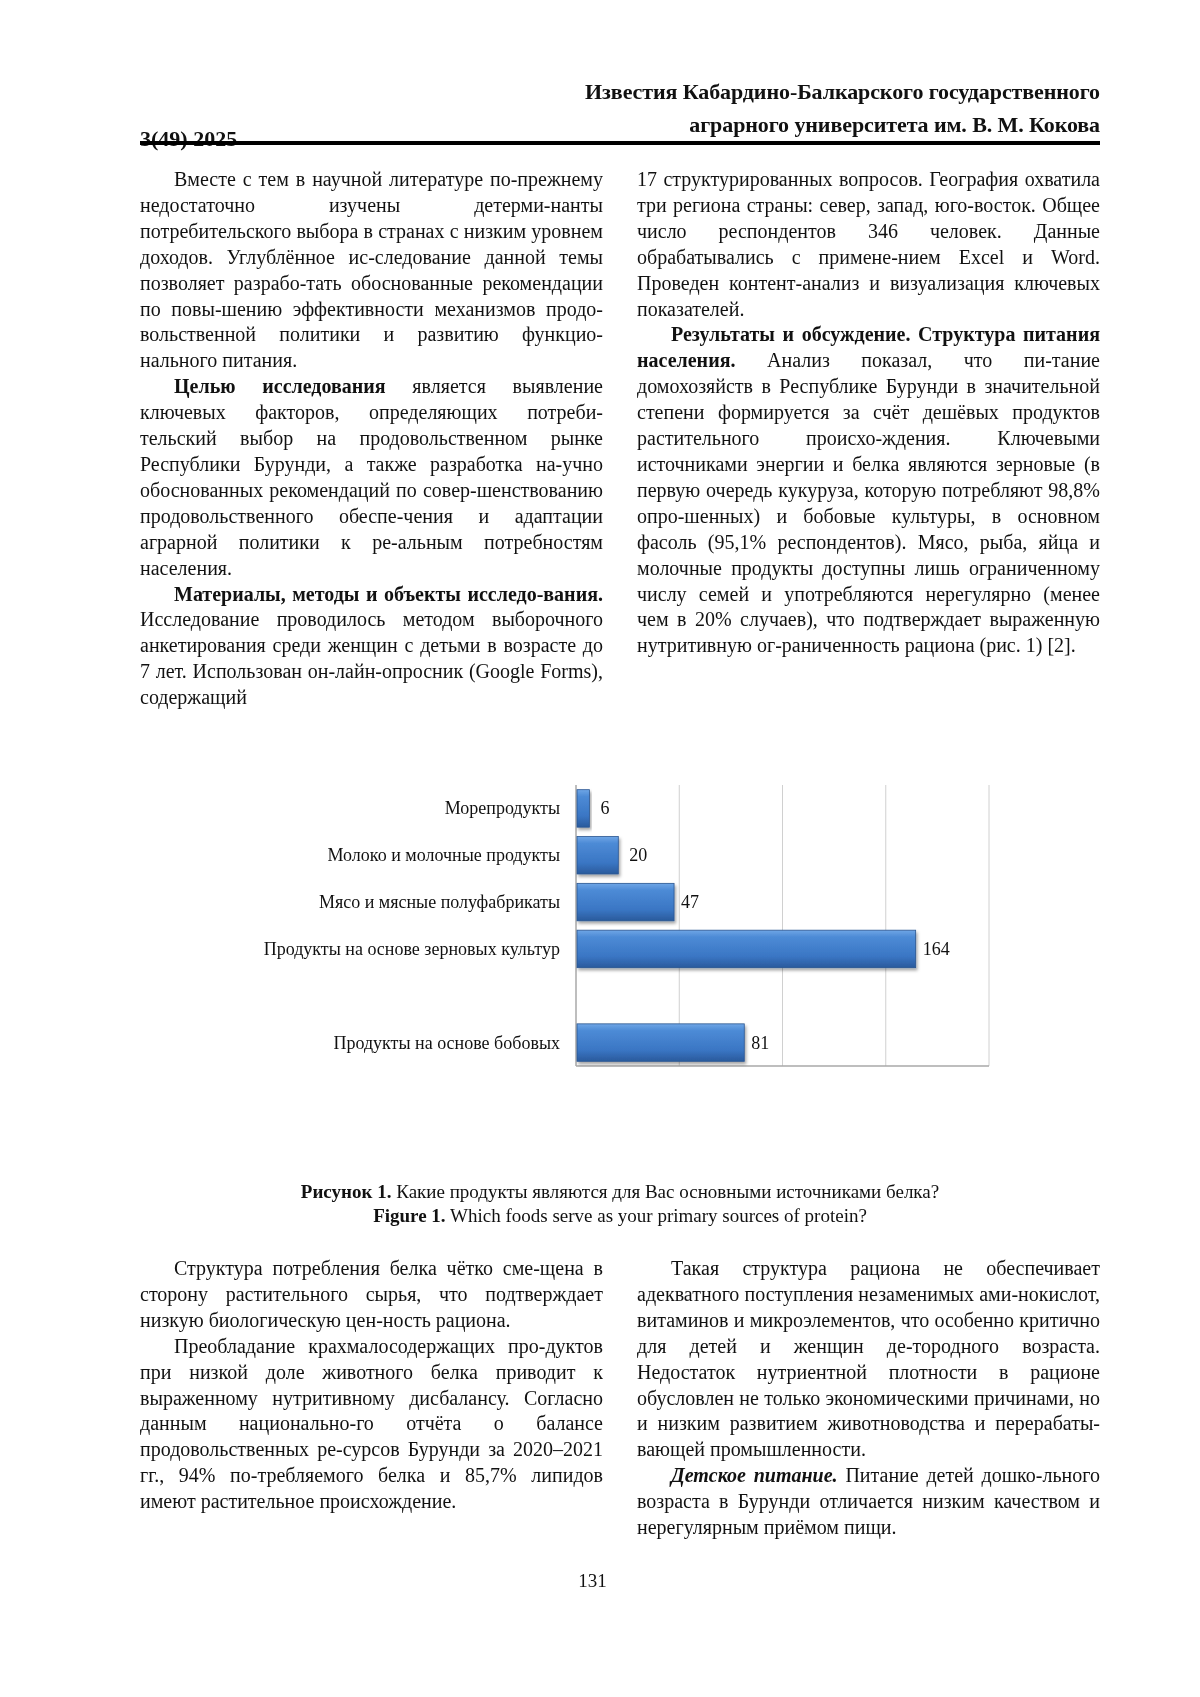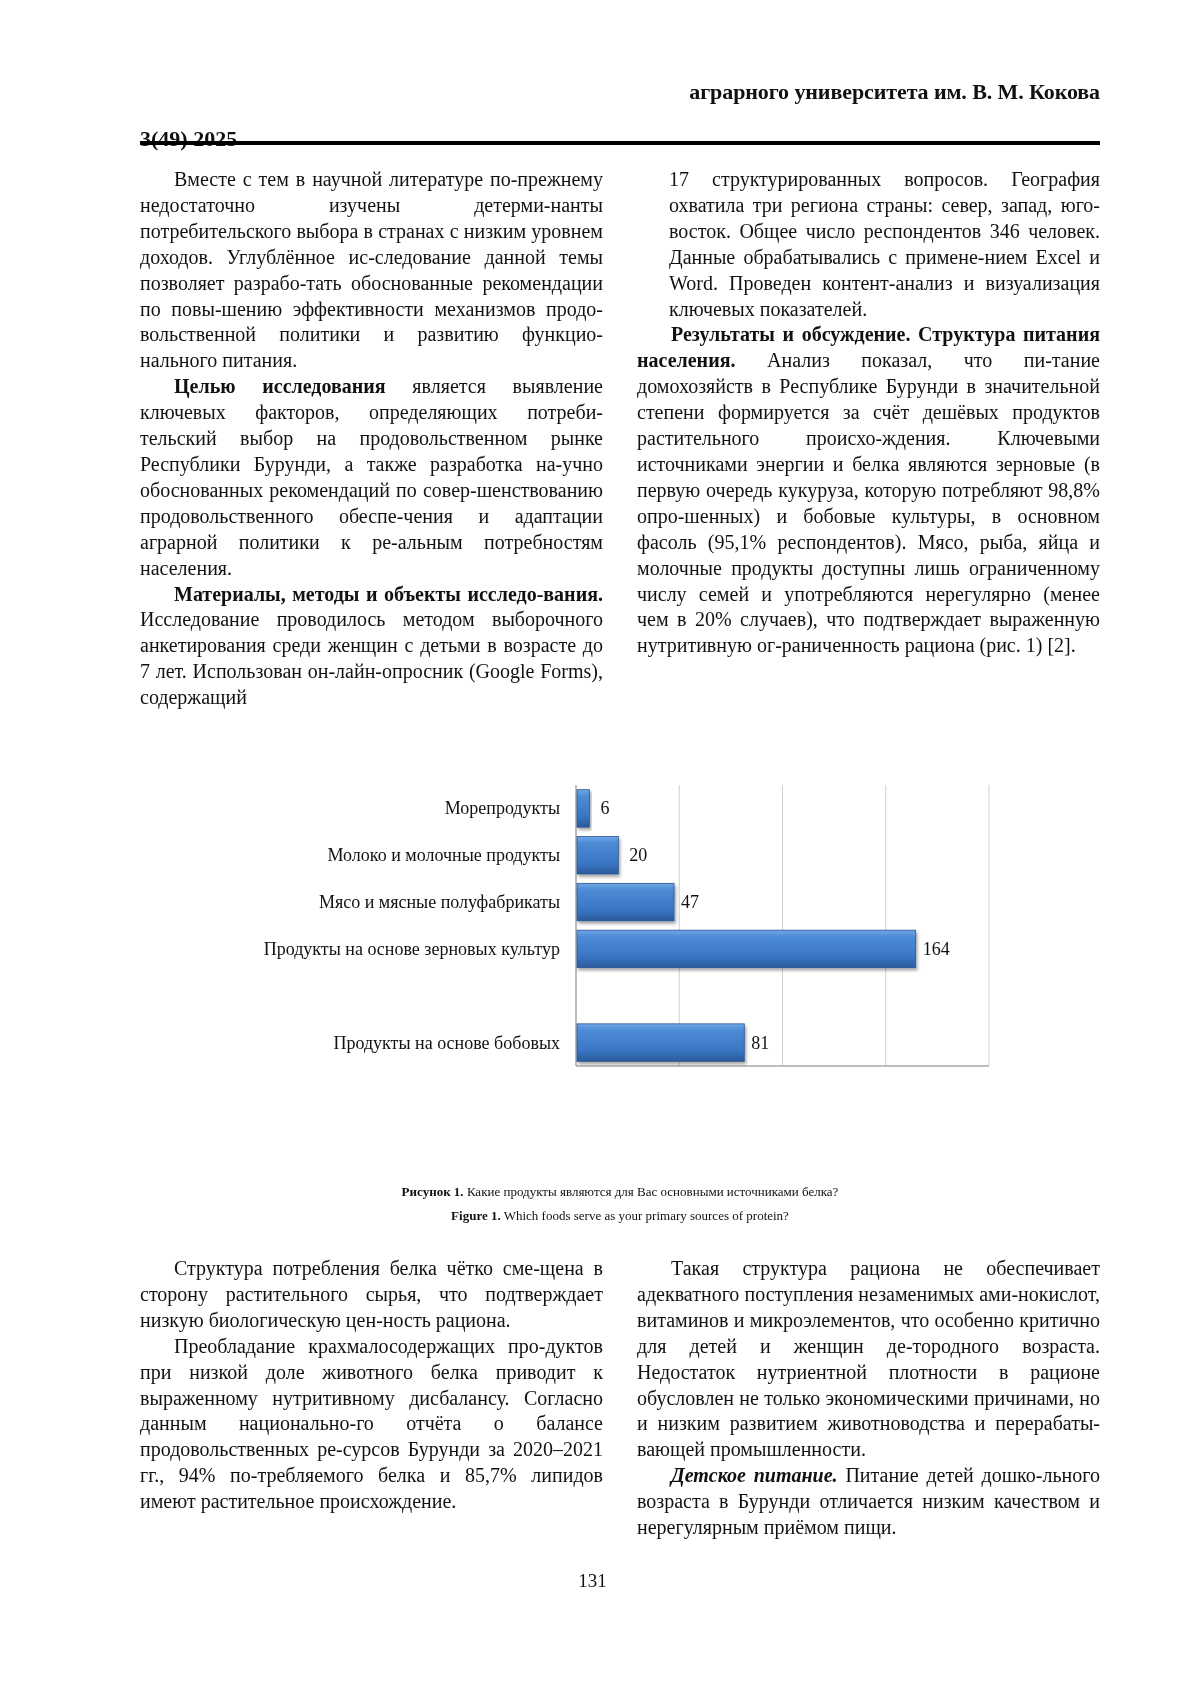--- a/index.html
+++ b/index.html
@@ -42,6 +42,7 @@
 
 <div class="header">
   <div class="journal-title">
+    <div>Известия Кабардино-Балкарского государственного</div>
     <div>аграрного университета им. В. М. Кокова</div>
   </div>
   <div class="issue">3(49) 2025</div>

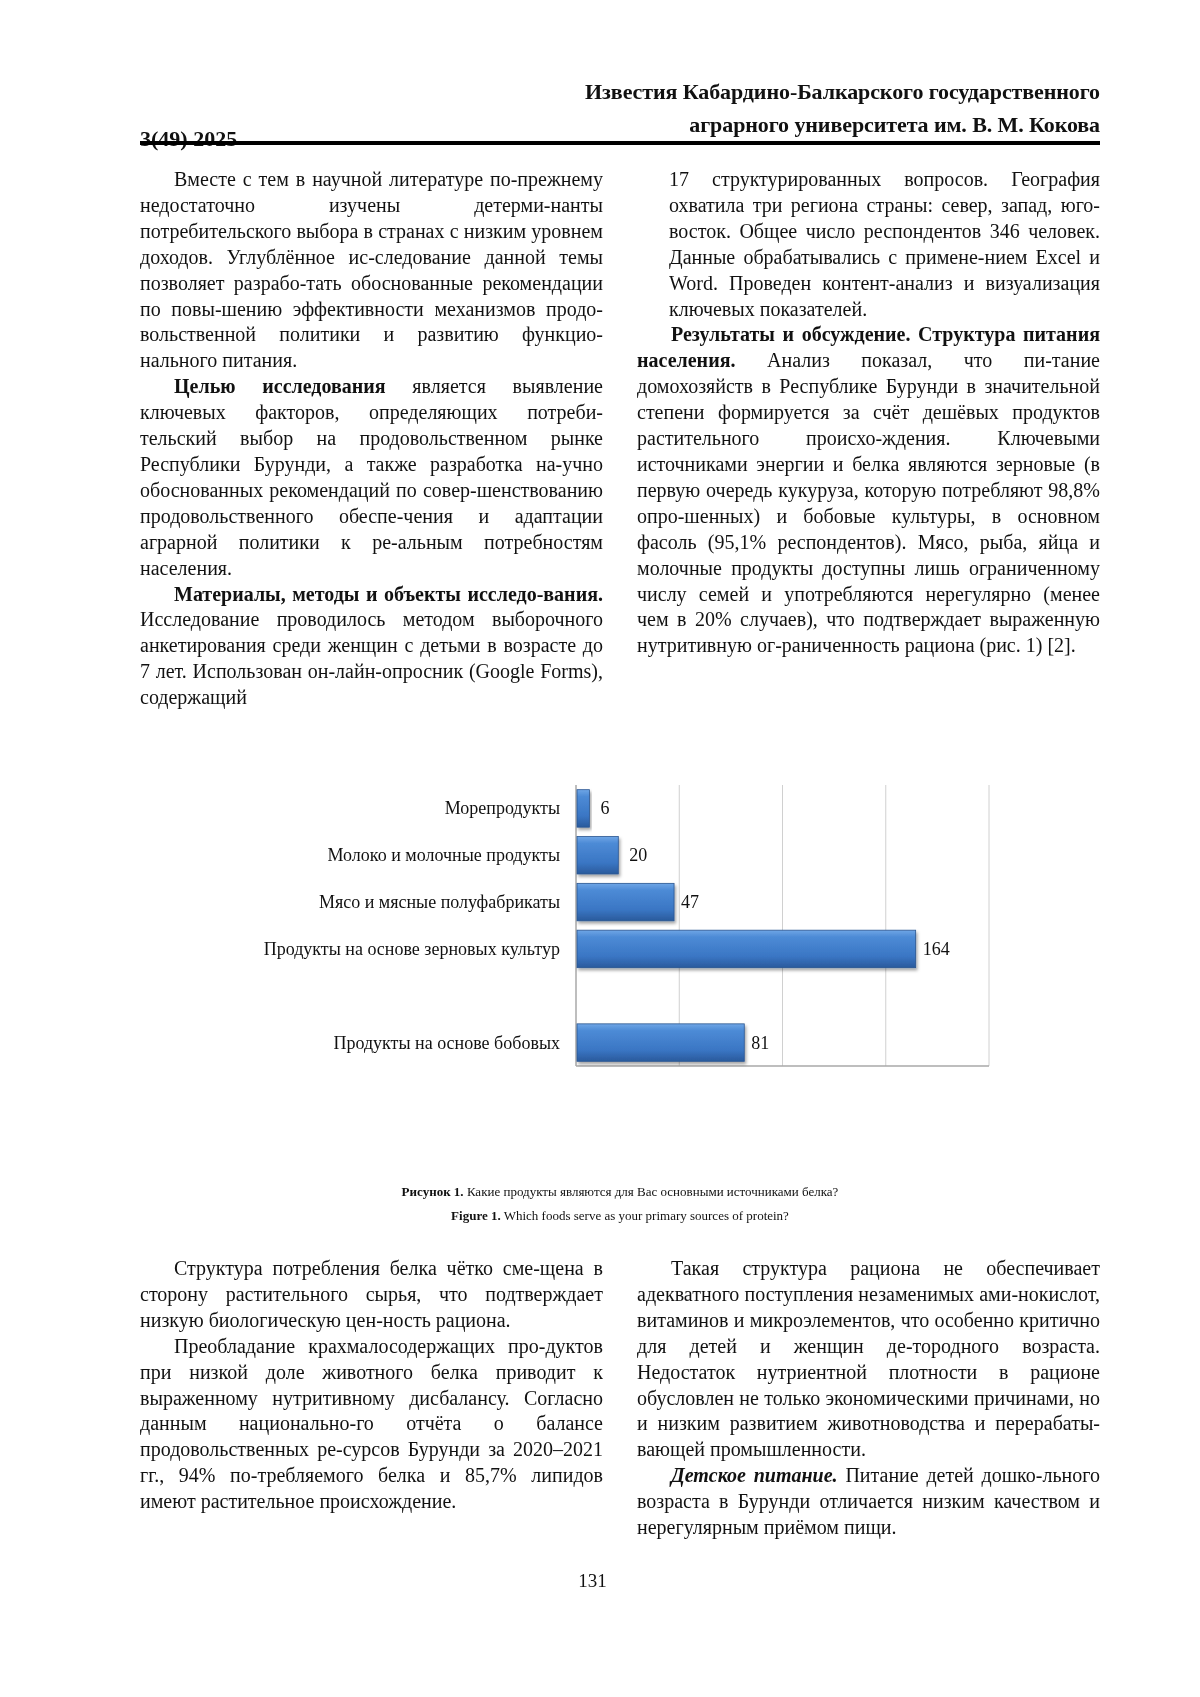--- a/index.html
+++ b/index.html
@@ -20,7 +20,7 @@
     text-align: justify; hyphens: manual;
   }
   .col p { margin: 0; text-indent: 34px; }
-  .col p.noindent { text-indent: 0; margin-left: 32px; }
+  .col p.noindent { text-indent: 0; }
   .col-left-top { left: 140px; top: 167px; }
   .col-right-top { left: 637px; top: 167px; }
   .col-left-bot { left: 140px; top: 1256px; }

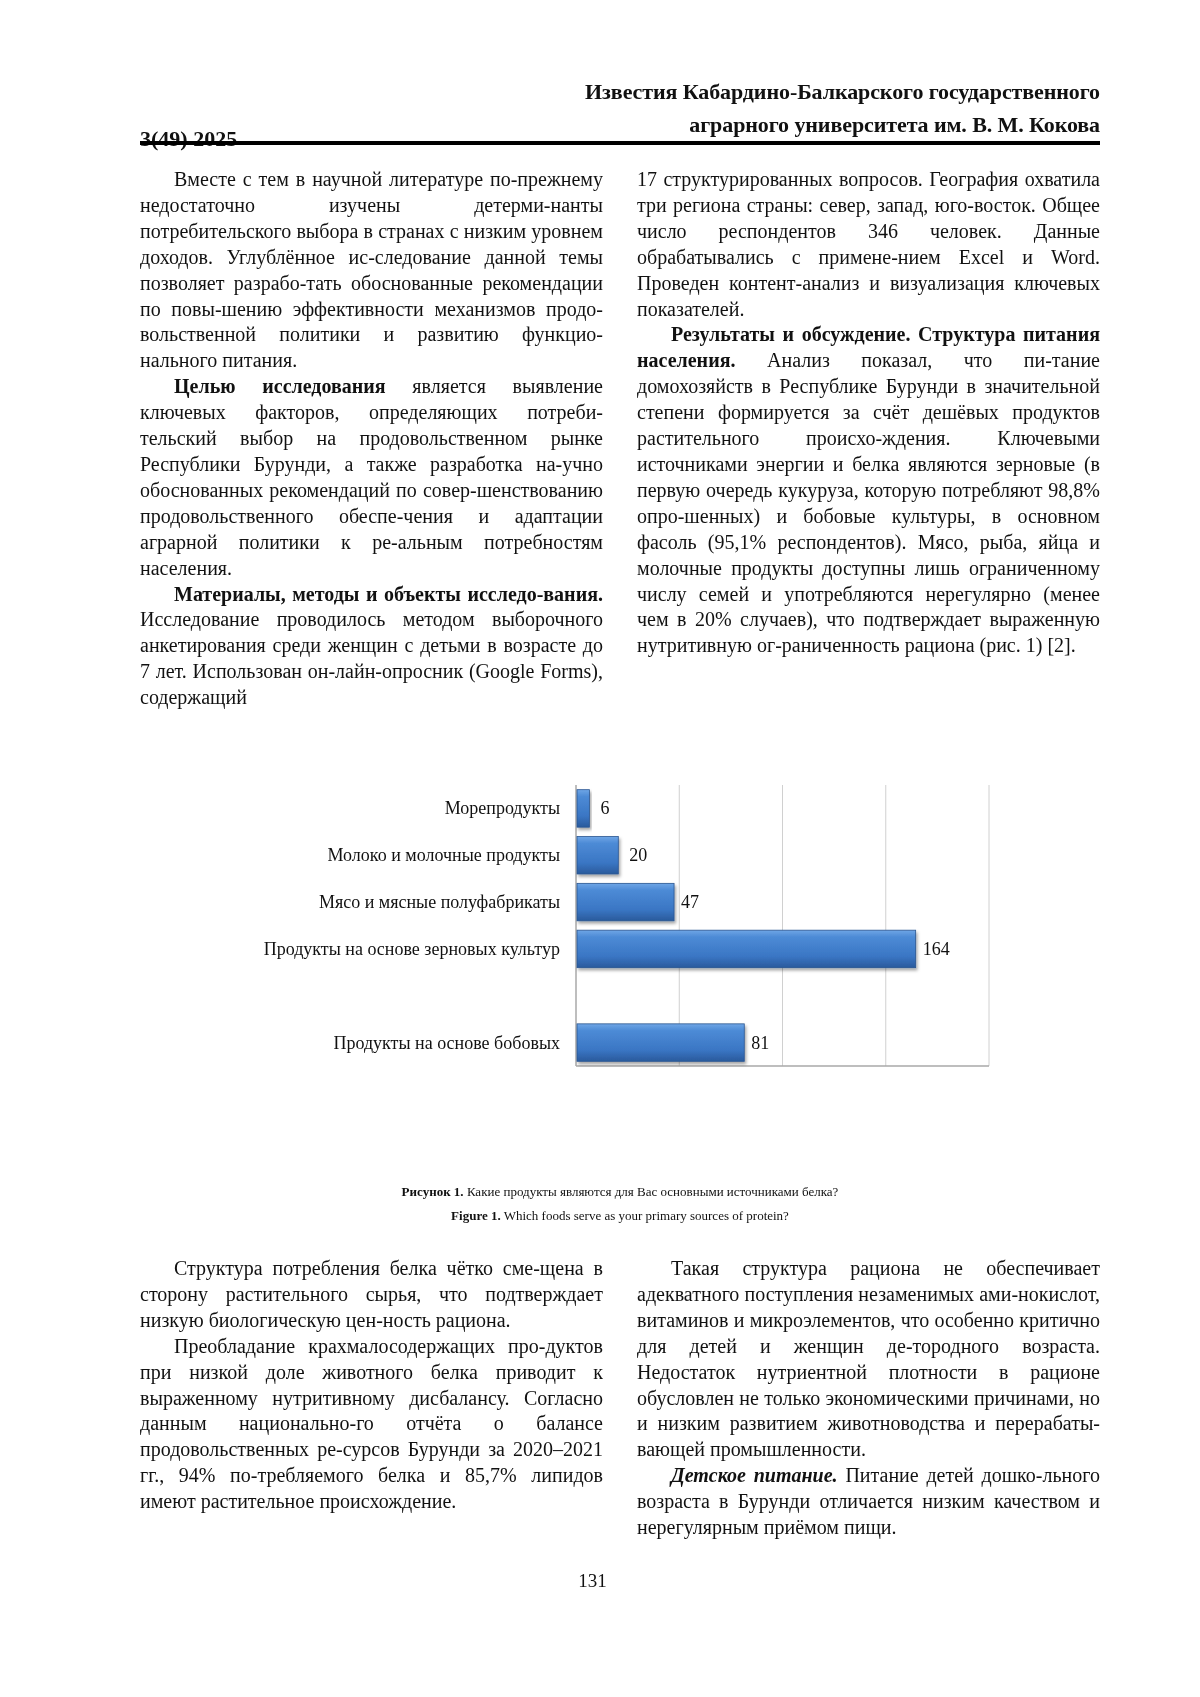--- a/index.html
+++ b/index.html
@@ -33,7 +33,7 @@
 
   .caption {
     position: absolute; left: 140px; top: 1180px; width: 960px; text-align: center;
-    font-size: 13px; line-height: 24px;
+    font-size: 19px; line-height: 24px;
   }
   .page-number { position: absolute; left: 0; width: 1185px; top: 1570px; text-align: center; font-size: 19px; }
 </style>

